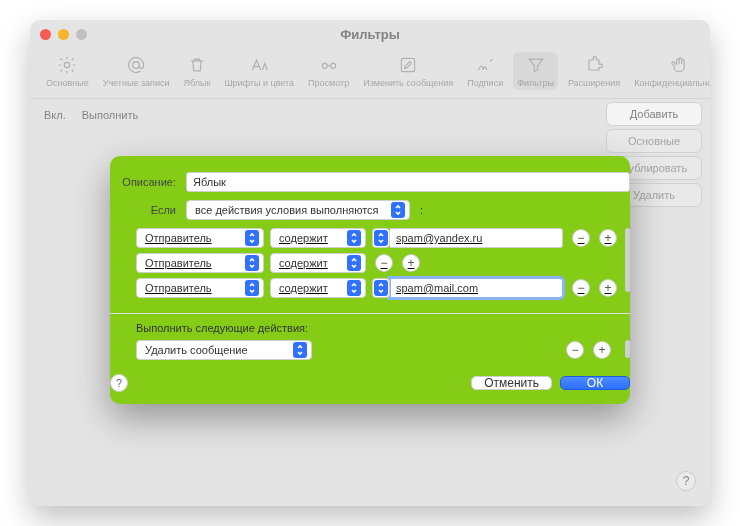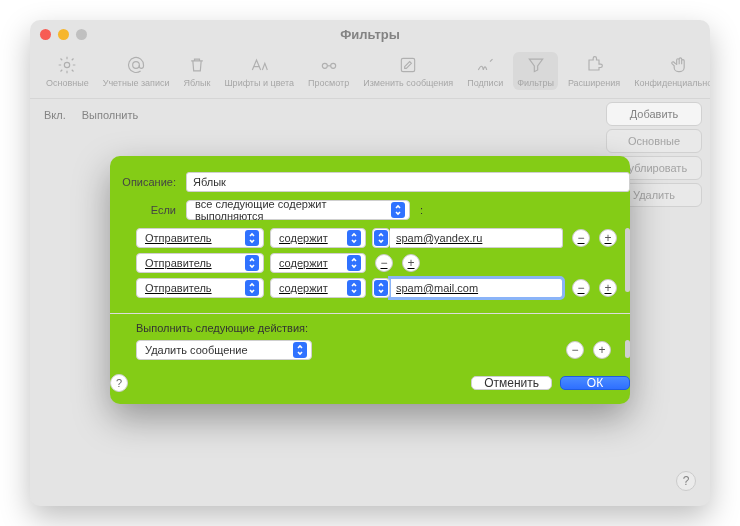--- a/index.html
+++ b/index.html
@@ -242,7 +242,7 @@
   <div class="row">
     <div class="lab">Если</div>
     <div class="popup" style="width:224px">
-      <span>все следующие содержит выполняются</span>
+      <span>все действия условия выполняются</span>
       <span class="arrow">
           <svg width="8" height="12" viewBox="0 0 8 12">
             <path d="M2 4l2-2 2 2M2 8l2 2 2-2"></path>

